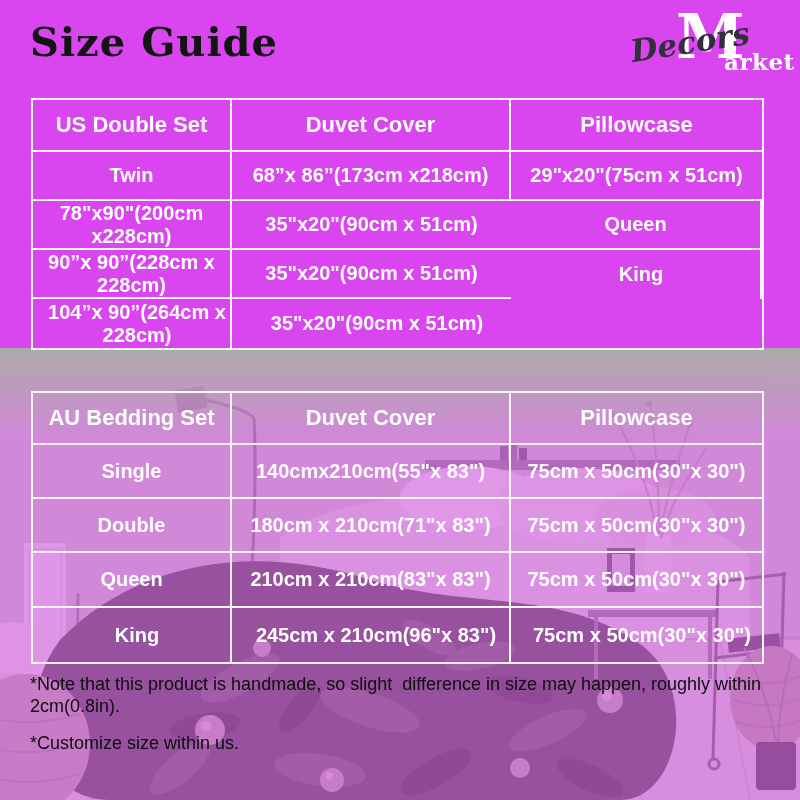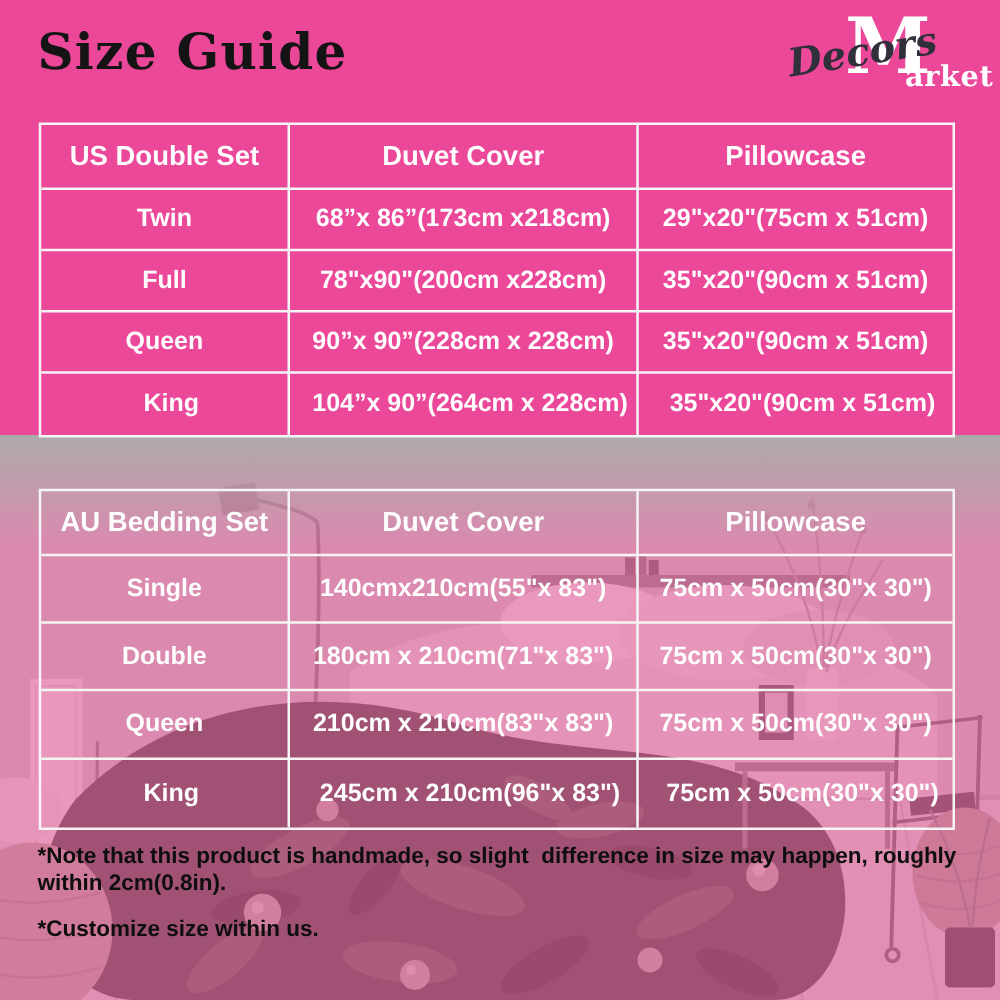--- a/index.html
+++ b/index.html
@@ -3,7 +3,7 @@
 <meta charset="utf-8">
 <style>
   html,body{margin:0;padding:0;background:#8e8c8c;}
-  .page{position:relative;width:800px;height:800px;background:#ec4899;overflow:hidden;
+  .page{position:relative;width:800px;height:800px;background:#d946ef;overflow:hidden;
         font-family:"Liberation Sans",sans-serif;}
   
   .photo{position:absolute;left:0;top:348px;width:800px;height:452px;z-index:1;pointer-events:none;}

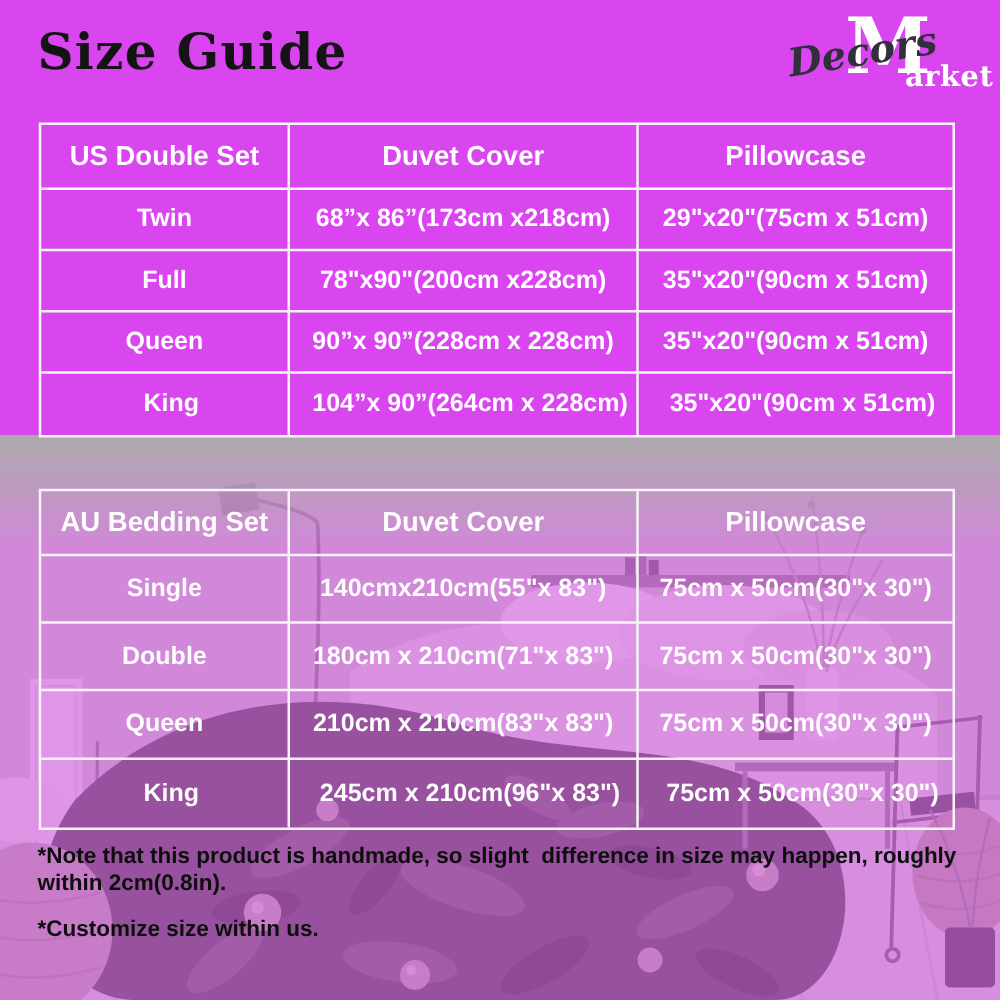--- a/index.html
+++ b/index.html
@@ -172,7 +172,6 @@
     <div class="cell c1">68”x 86”(173cm x218cm)</div>
     <div class="cell c2">29"x20"(75cm x 51cm)</div>
 
-    <div class="cell c0">Full</div>
     <div class="cell c1">78"x90"(200cm x228cm)</div>
     <div class="cell c2">35"x20"(90cm x 51cm)</div>
 

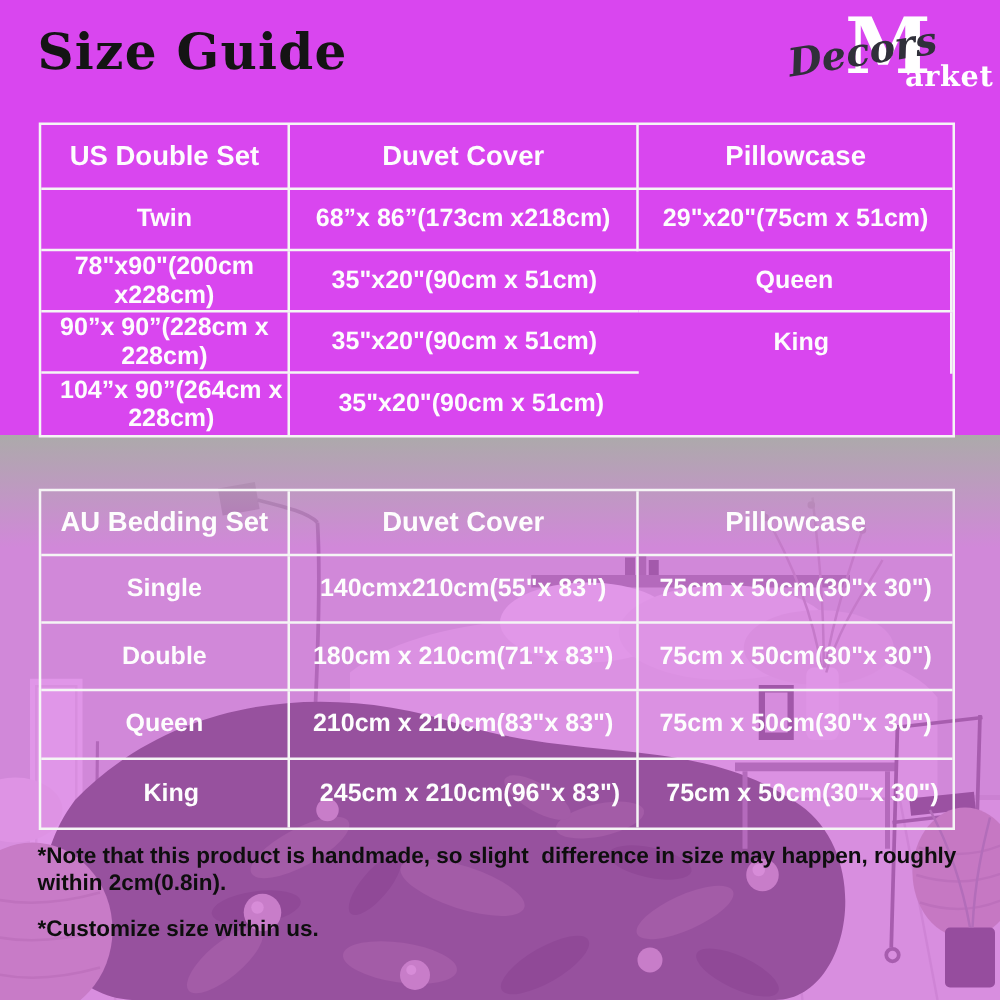--- a/index.html
+++ b/index.html
@@ -34,7 +34,7 @@
   .cell.head{font-size:22px;}
   
   .notes{position:absolute;left:30px;top:674px;width:752px;z-index:3;
-         font-weight:bold;color:#0e0e0e;font-size:18px;line-height:1.22;}
+         font-weight:normal;color:#0e0e0e;font-size:18px;line-height:1.22;}
   .notes p{margin:0;white-space:pre-wrap;}
   .notes p + p{margin-top:15px;}
 </style>

